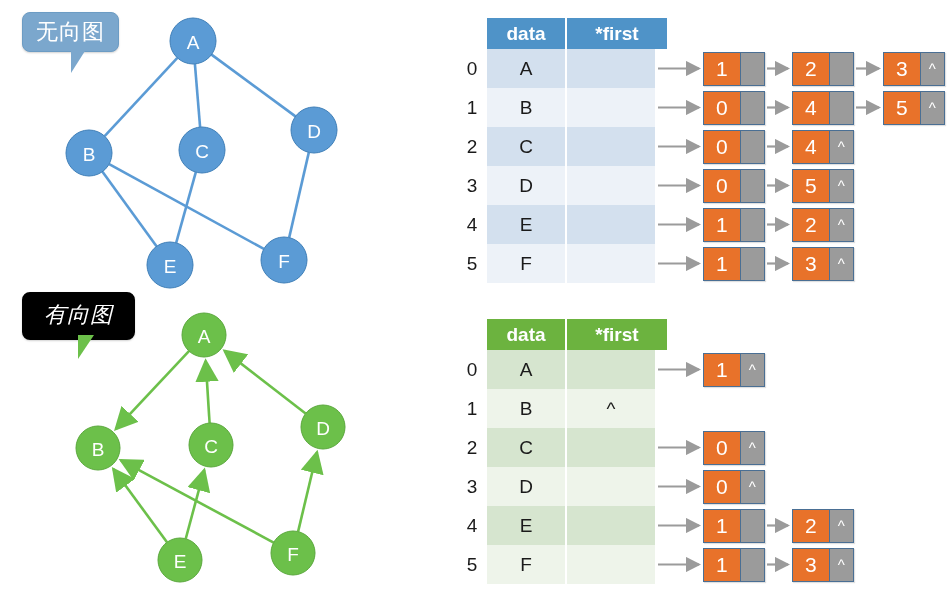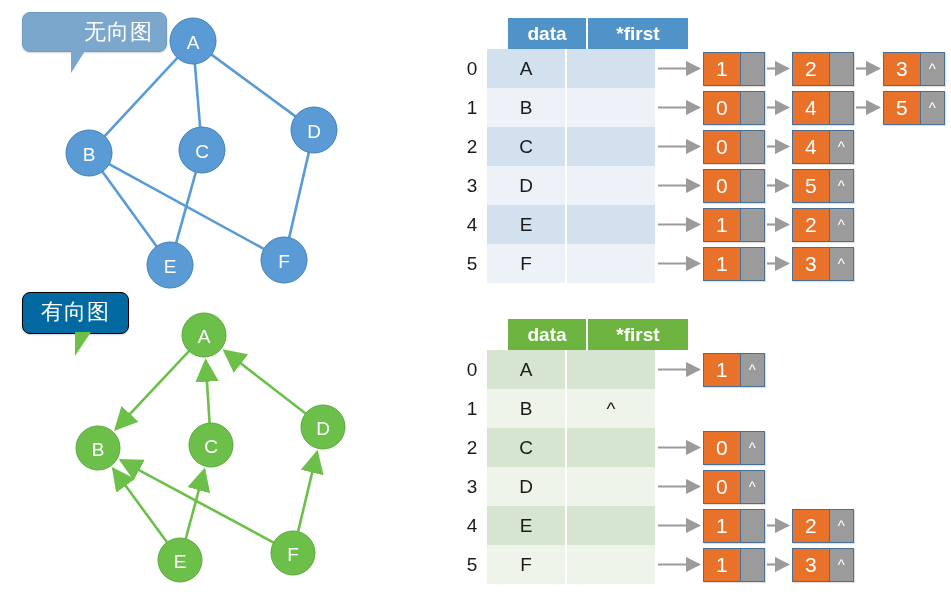--- a/index.html
+++ b/index.html
@@ -115,7 +115,7 @@
 
 <div class="stage">
 
-  <div class="bubble bubble-blue" style="left:22px;top:12px;width:95px;height:38px;padding-left:48px;">
+  <div class="bubble bubble-blue" style="left:22px;top:12px;width:95px;height:38px;">
     <span>无向图</span>
     <span class="tail"></span>
   </div>

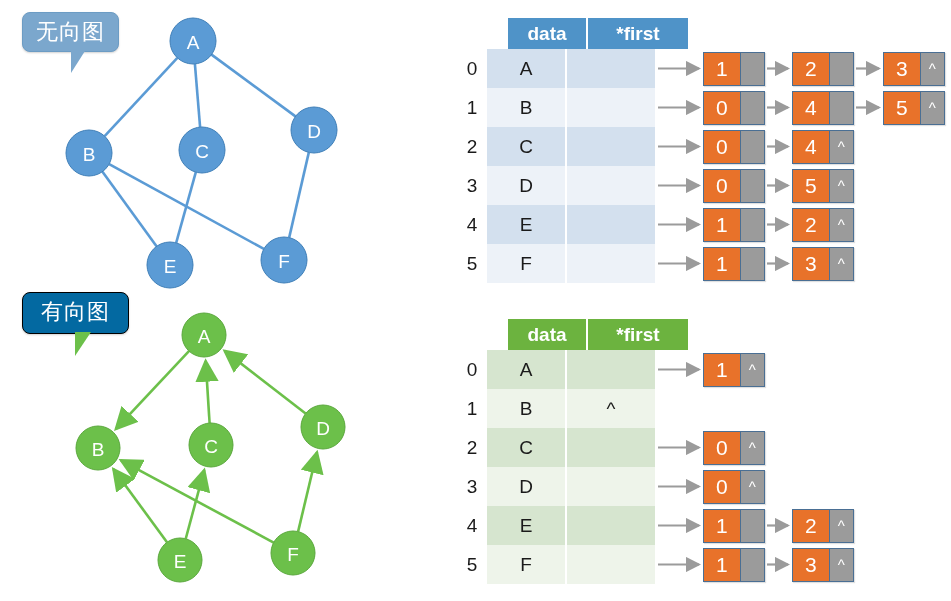--- a/index.html
+++ b/index.html
@@ -62,7 +62,7 @@
   .thead{display:flex;}
   .th{
     color:#ffffff;font-size:19px;font-weight:bold;
-    height:31px;line-height:31px;text-align:center;margin-left:21px;
+    height:31px;line-height:31px;text-align:center;
   }
   .th.data{width:78px;}
   .th.first{width:100px;margin-left:2px;}

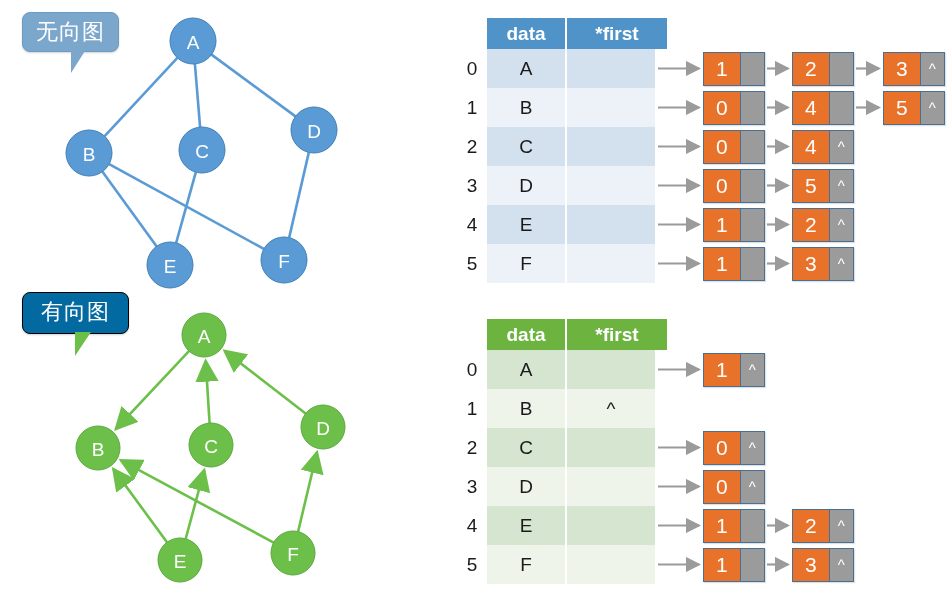--- a/index.html
+++ b/index.html
@@ -36,9 +36,10 @@
     left:48px;top:38px;
   }
   .bubble-green{
-    background:#0369a1;
-    border:1px solid #000000;
+    background:#000000;
+    border:4px solid #000000;
     box-shadow:0 1px 2px rgba(0,0,0,.18);
+    font-style:italic;
   }
   .bubble-green .tail{
     border-left:16px solid #6cc04a;

